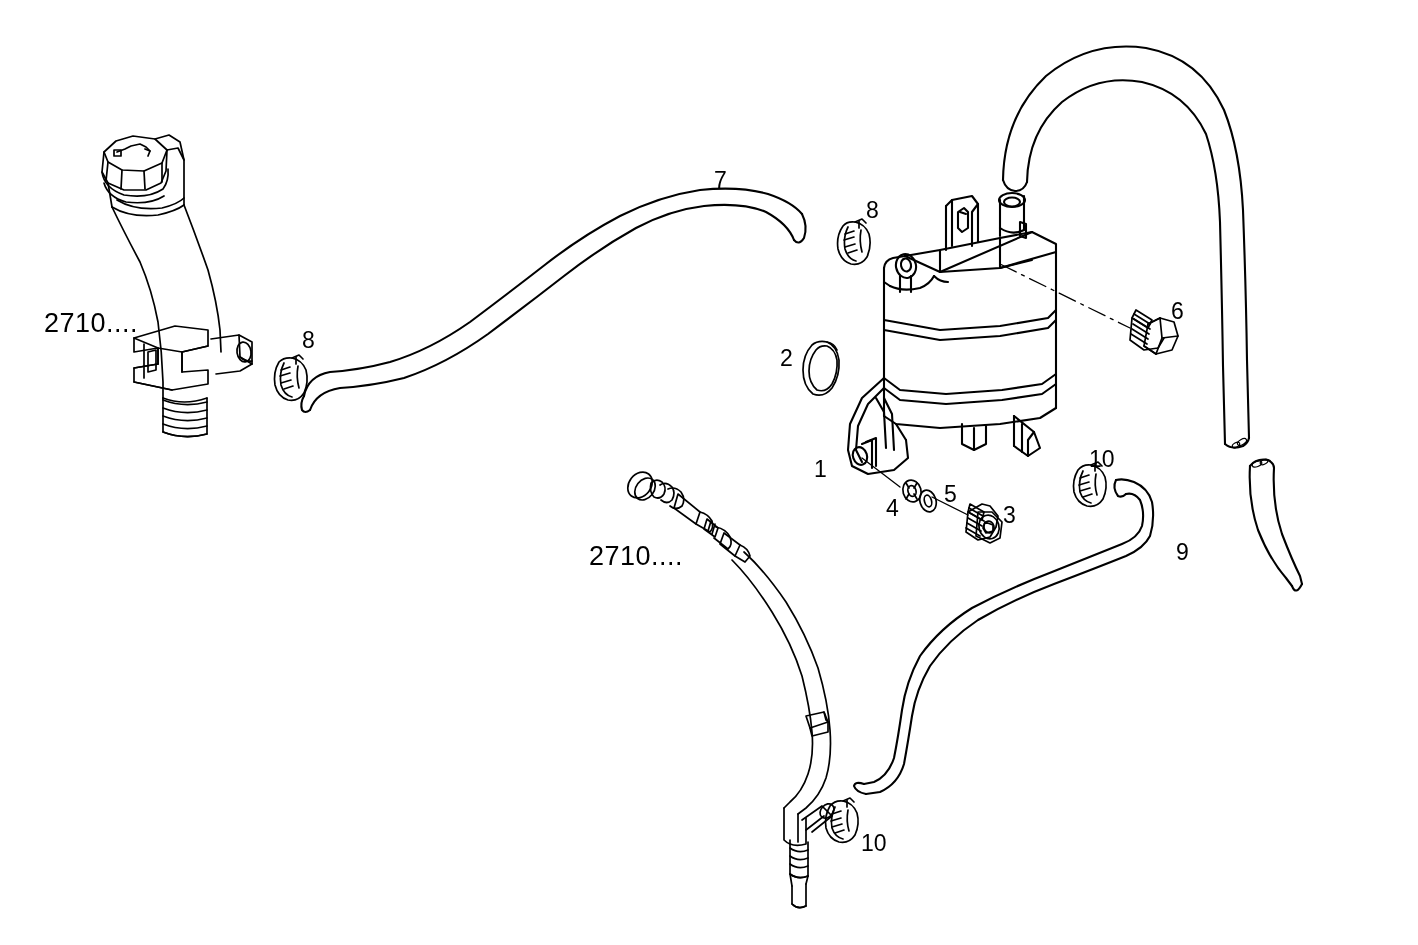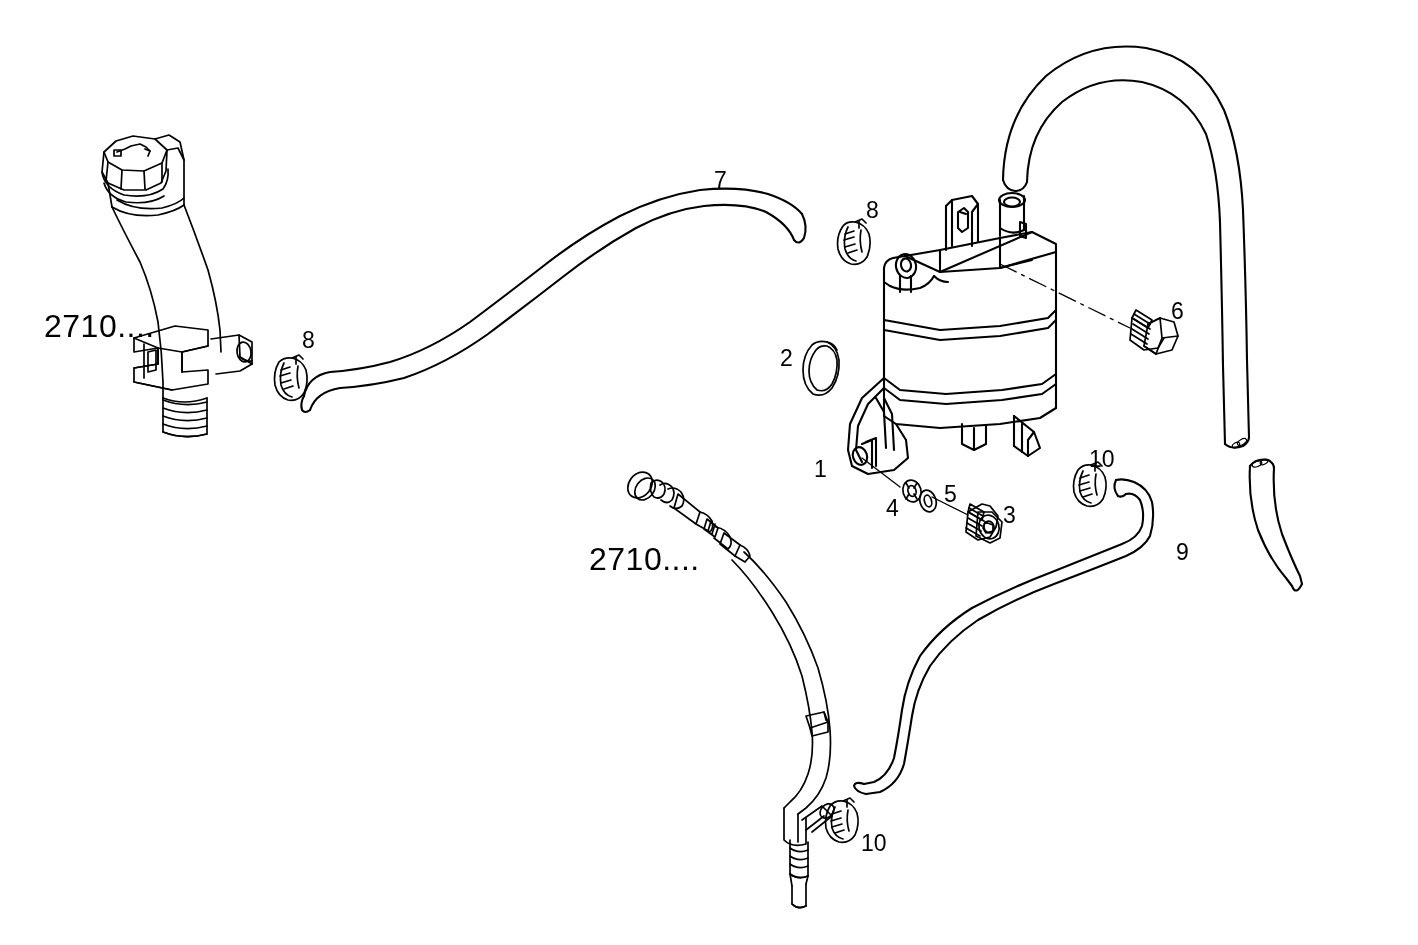--- a/index.html
+++ b/index.html
@@ -32,7 +32,7 @@
   .ref-code {
     position: absolute;
     font-family: "Liberation Sans", sans-serif;
-    font-size: 32px;
+    font-size: 27px;
     color: #000000;
     line-height: 1;
     white-space: nowrap;

